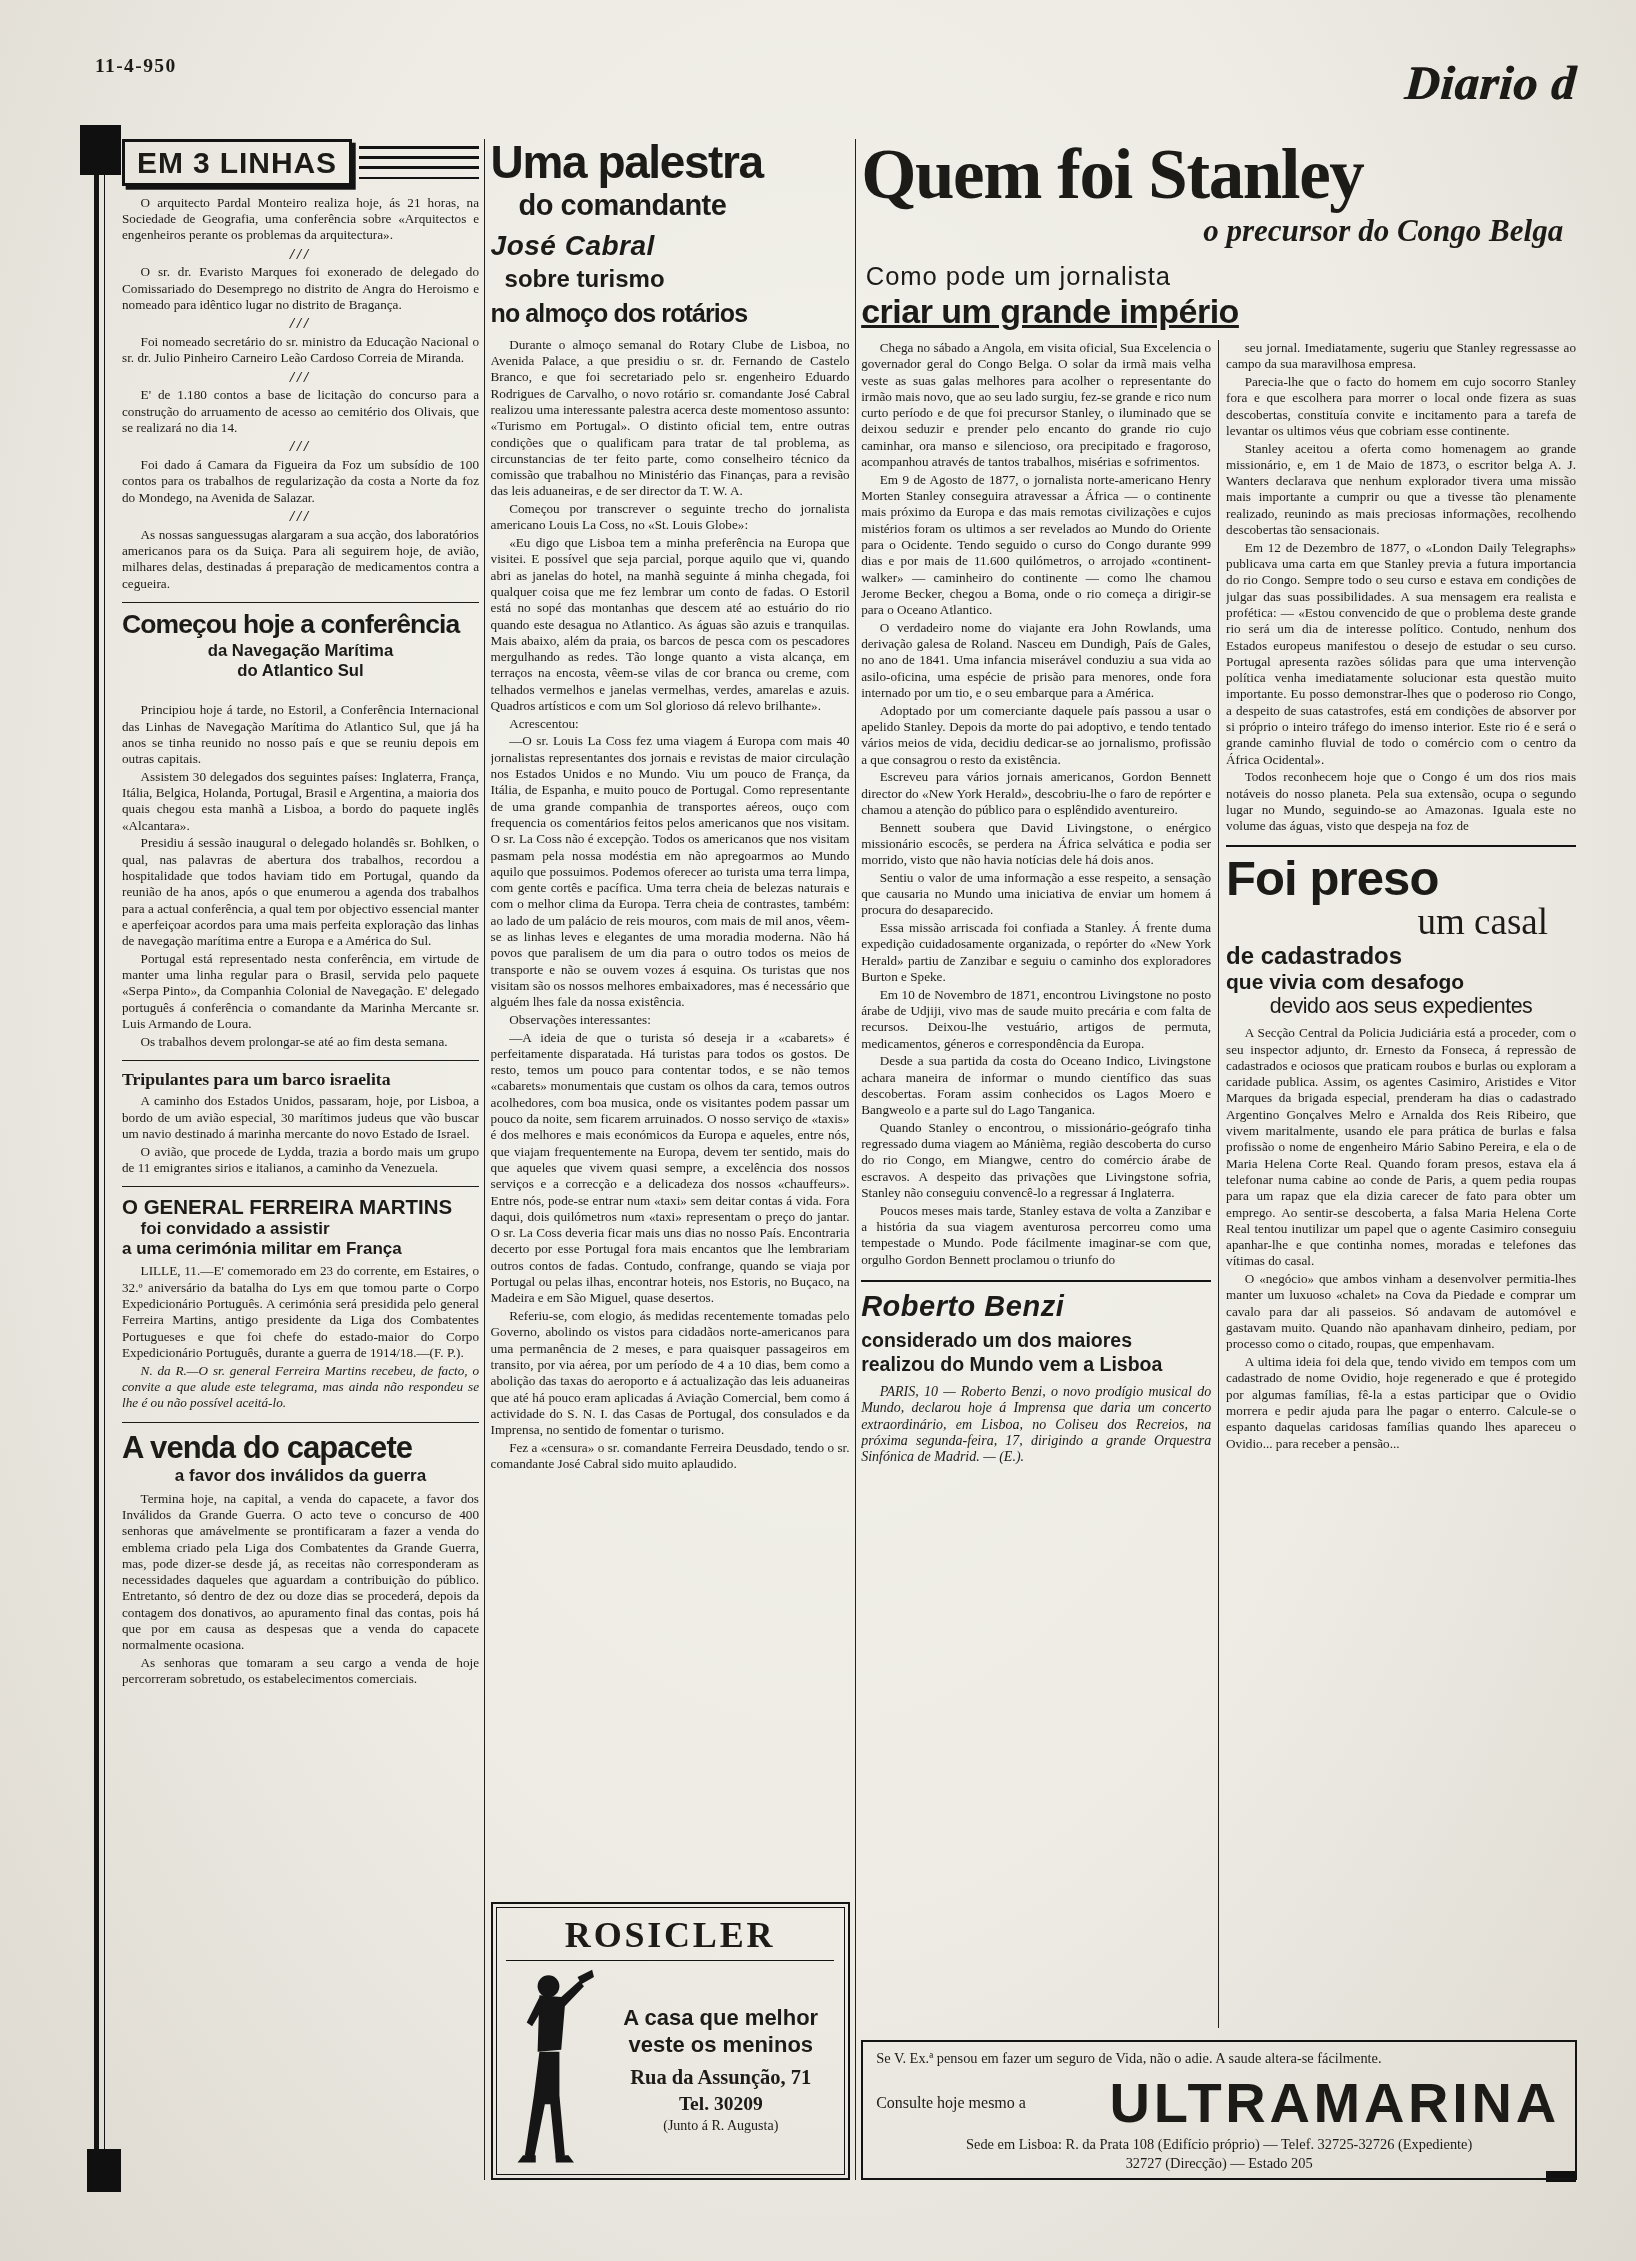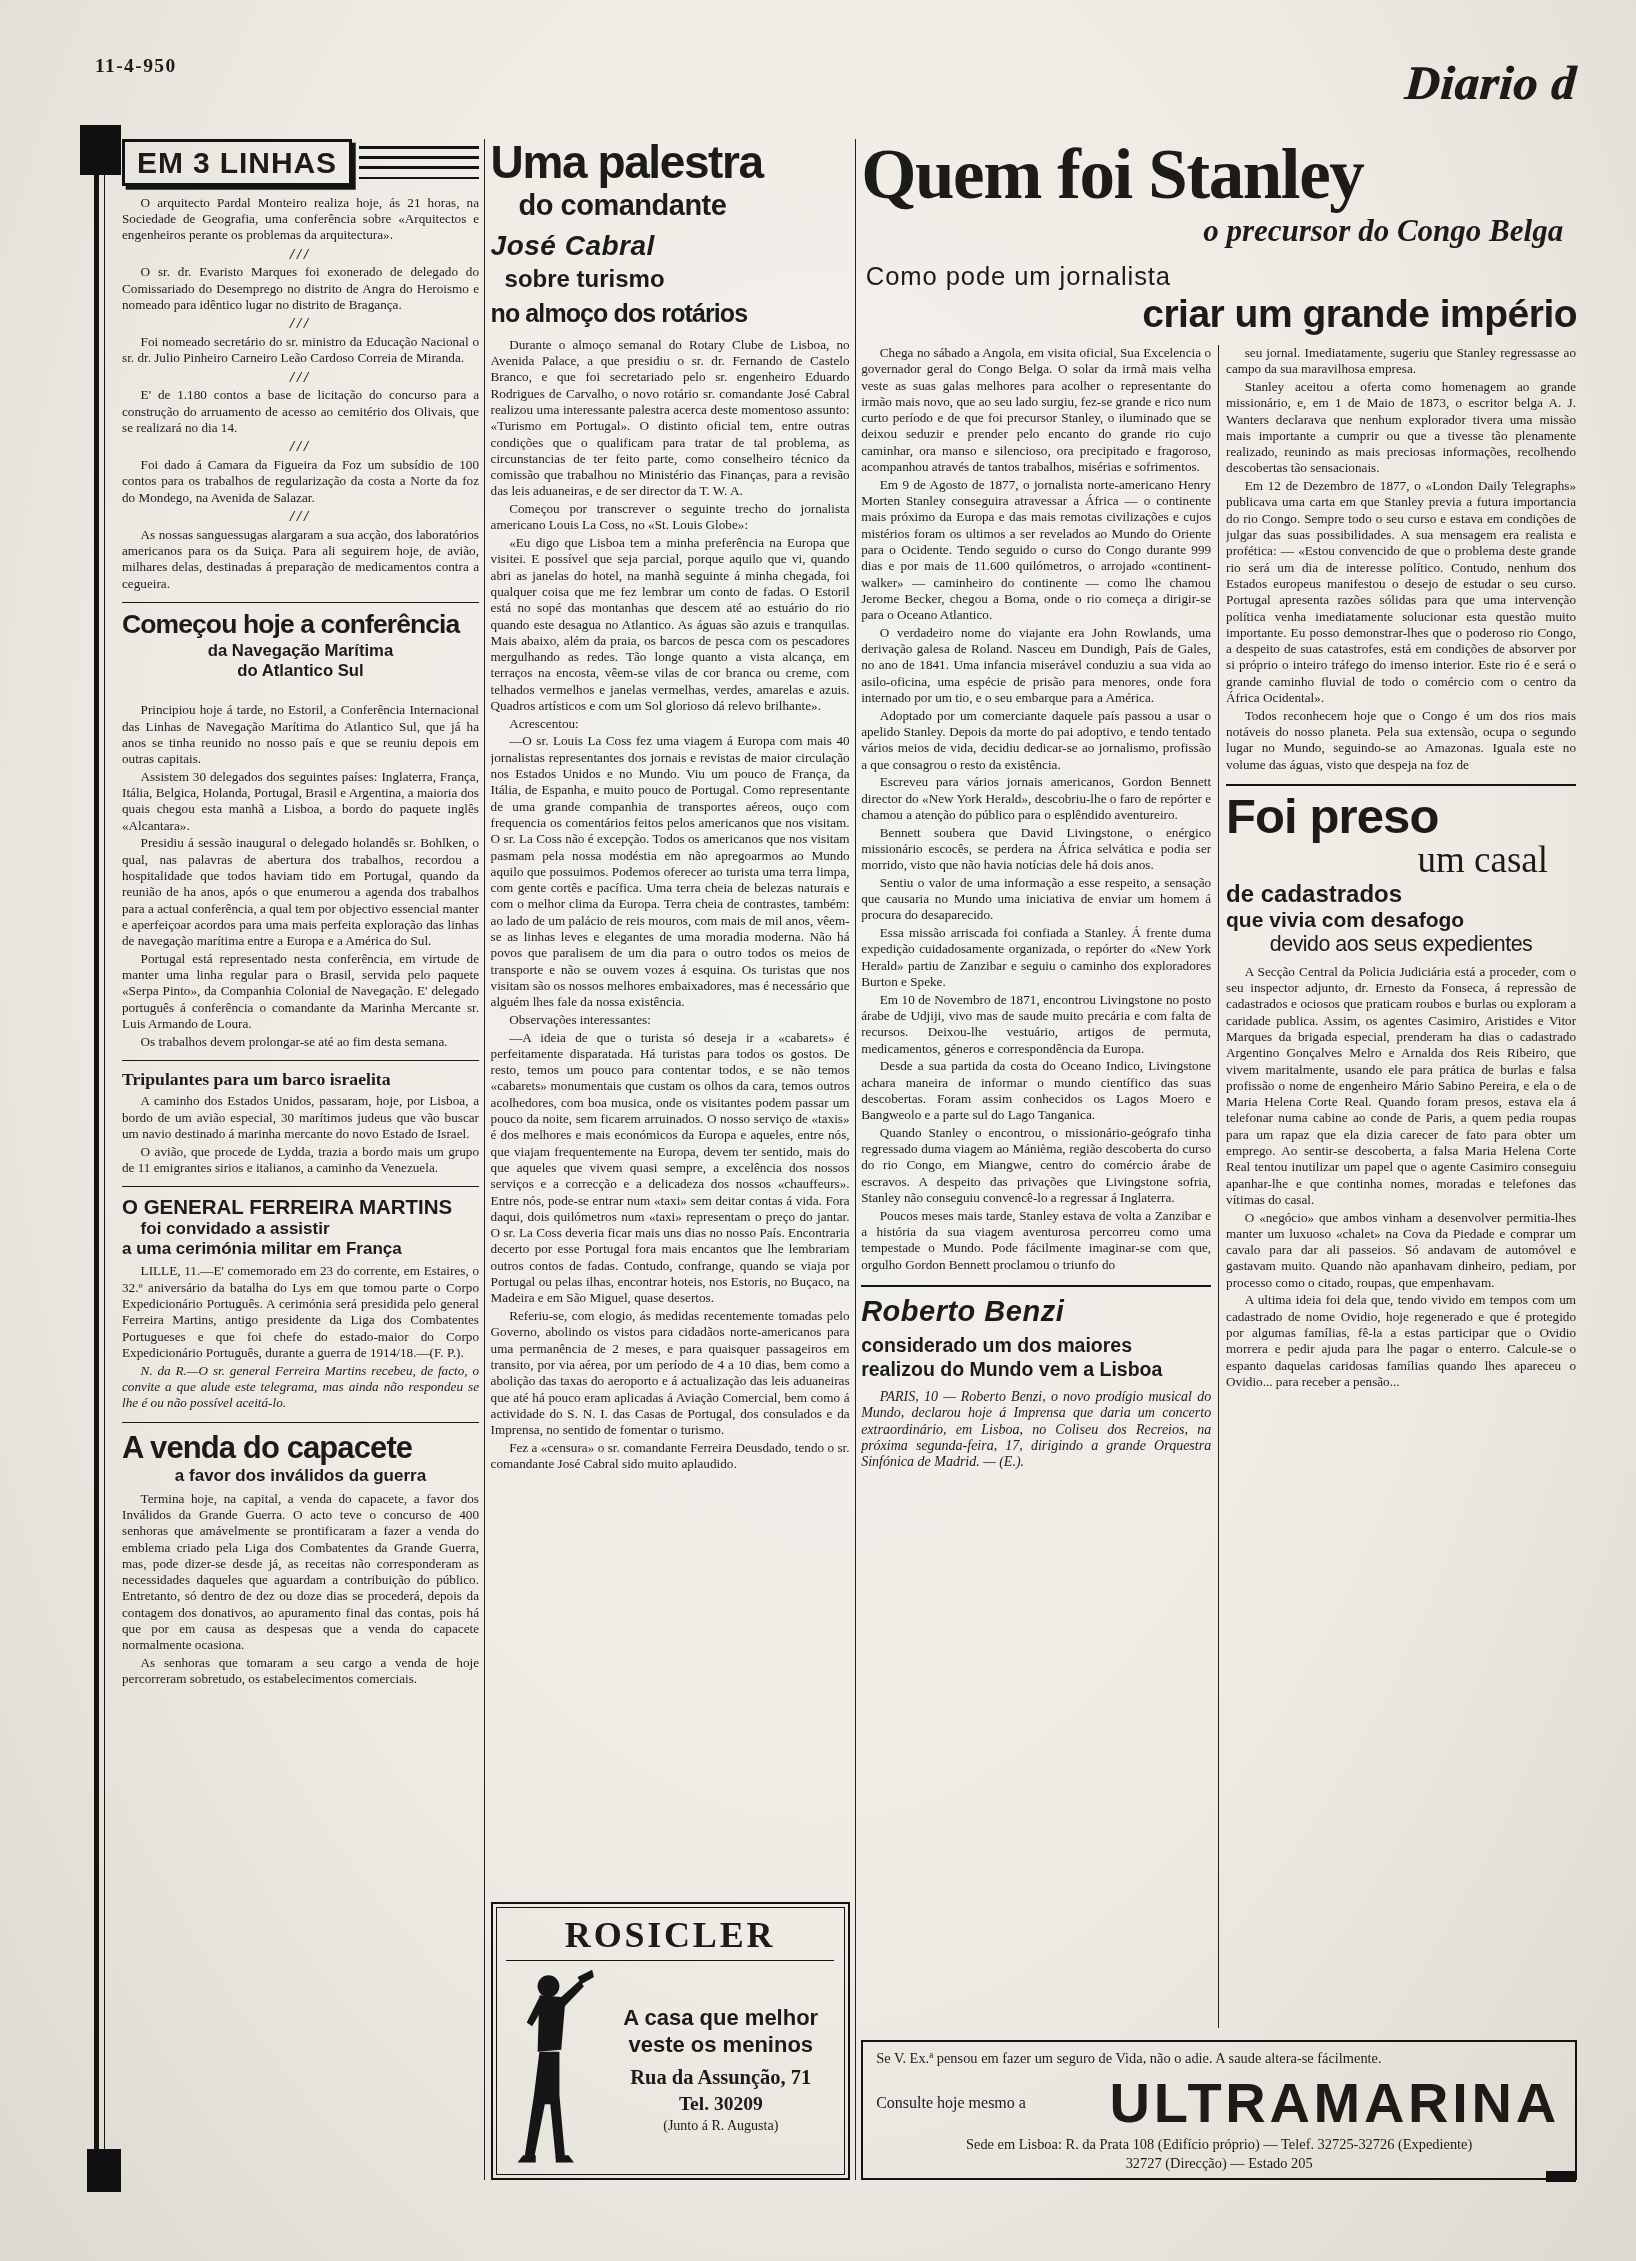--- a/index.html
+++ b/index.html
@@ -97,7 +97,7 @@
   .st-k1 { font-family:"Liberation Sans", sans-serif; font-size:25.6px;
            letter-spacing:0.9px; margin:13px 0 0 4.6px; }
   .st-k2 { font-family:"Liberation Sans", sans-serif; font-weight:bold;
-           font-size:39px; letter-spacing:-0.5px; text-align:right; margin:0.9px 0 9.3px; }
+           font-size:34px; letter-spacing:-0.5px; margin:0.9px 0 9.3px;text-decoration:underline; }
   .st-cols { flex:1; display:flex; overflow:hidden; }
   .st-a, .st-b { width:350px; overflow:hidden; }
   .st-vrule { width:0.9px; background:#23211e; margin:0 7px; }

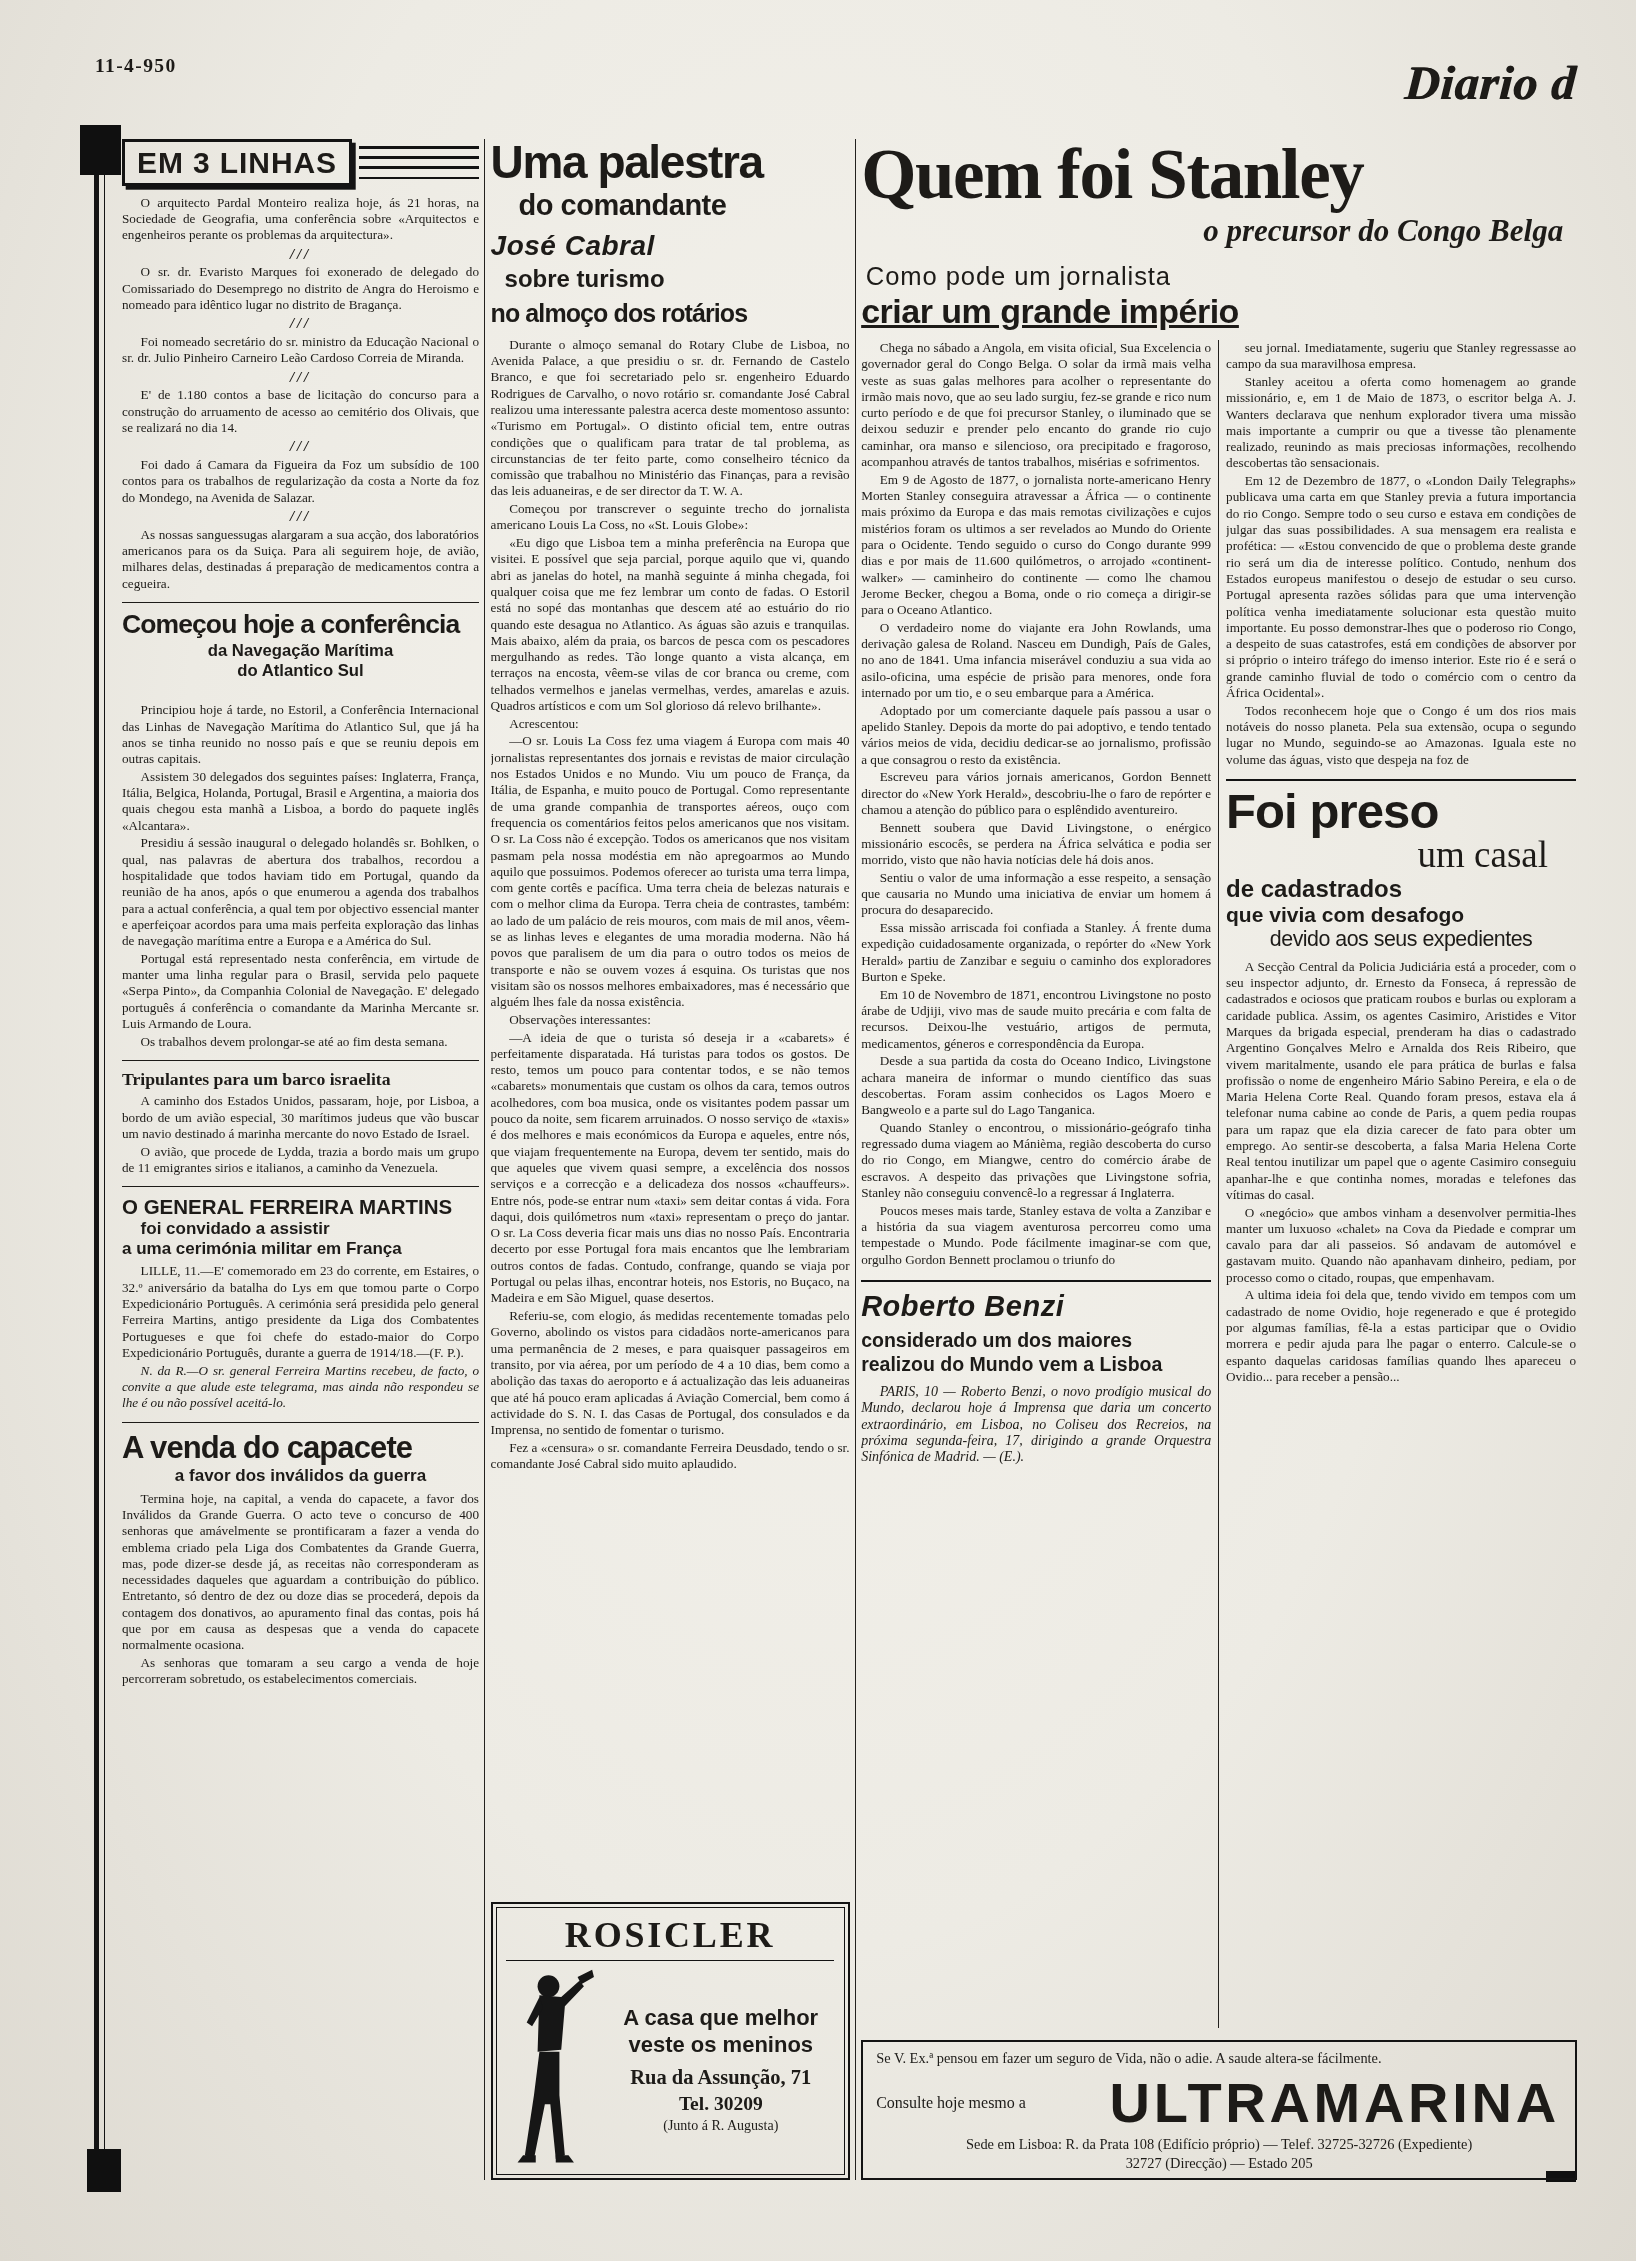--- a/index.html
+++ b/index.html
@@ -299,6 +299,7 @@
         <div class="st-b">
           <div class="body">
               <p>seu jornal. Imediatamente, sugeriu que Stanley regressasse ao campo da sua maravilhosa empresa.</p>
+              <p>Parecia-lhe que o facto do homem em cujo socorro Stanley fora e que escolhera para morrer o local onde fizera as suas descobertas, constituía convite e incitamento para a tarefa de levantar os ultimos véus que cobriam esse continente.</p>
               <p>Stanley aceitou a oferta como homenagem ao grande missionário, e, em 1 de Maio de 1873, o escritor belga A. J. Wanters declarava que nenhum explorador tivera uma missão mais importante a cumprir ou que a tivesse tão plenamente realizado, reunindo as mais preciosas informações, recolhendo descobertas tão sensacionais.</p>
               <p>Em 12 de Dezembro de 1877, o «London Daily Telegraphs» publicava uma carta em que Stanley previa a futura importancia do rio Congo. Sempre todo o seu curso e estava em condições de julgar das suas possibilidades. A sua mensagem era realista e profética: — «Estou convencido de que o problema deste grande rio será um dia de interesse político. Contudo, nenhum dos Estados europeus manifestou o desejo de estudar o seu curso. Portugal apresenta razões sólidas para que uma intervenção política venha imediatamente solucionar esta questão muito importante. Eu posso demonstrar-lhes que o poderoso rio Congo, a despeito de suas catastrofes, está em condições de absorver por si próprio o inteiro tráfego do imenso interior. Este rio é e será o grande caminho fluvial de todo o comércio com o centro da África Ocidental».</p>
               <p>Todos reconhecem hoje que o Congo é um dos rios mais notáveis do nosso planeta. Pela sua extensão, ocupa o segundo lugar no Mundo, seguindo-se ao Amazonas. Iguala este no volume das águas, visto que despeja na foz de</p>

